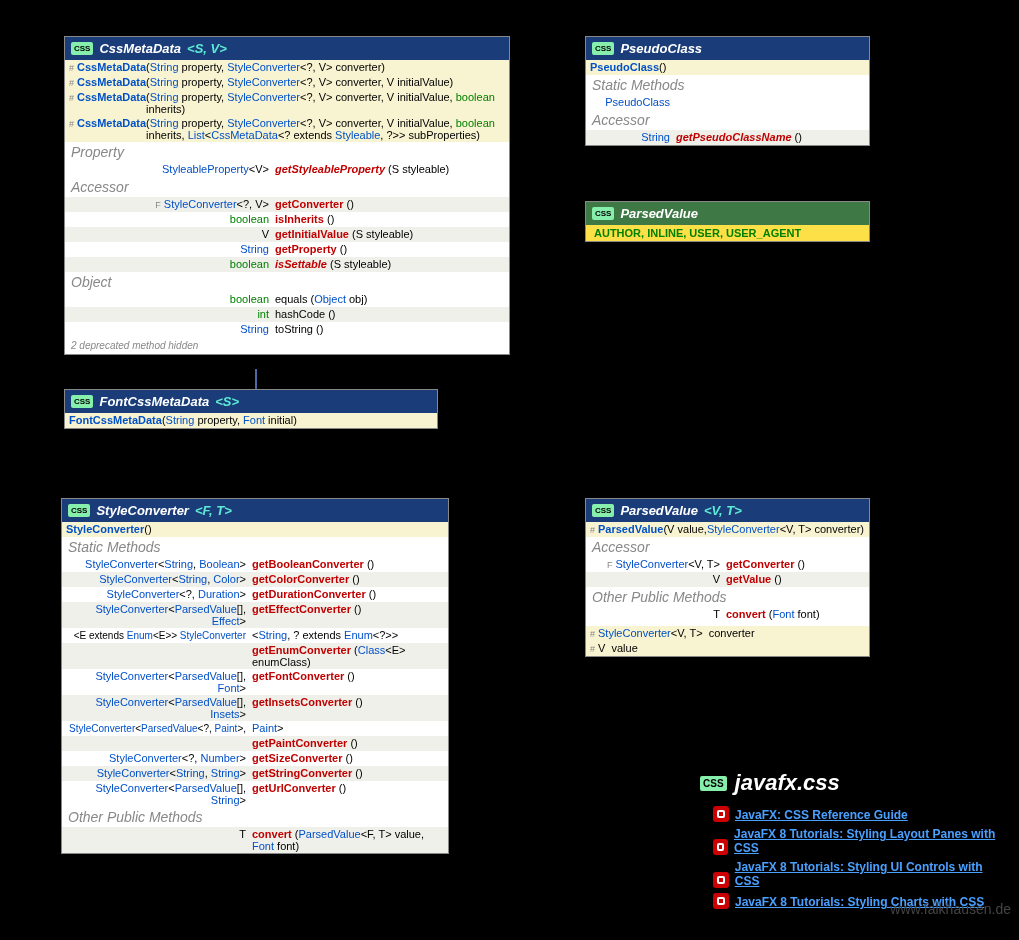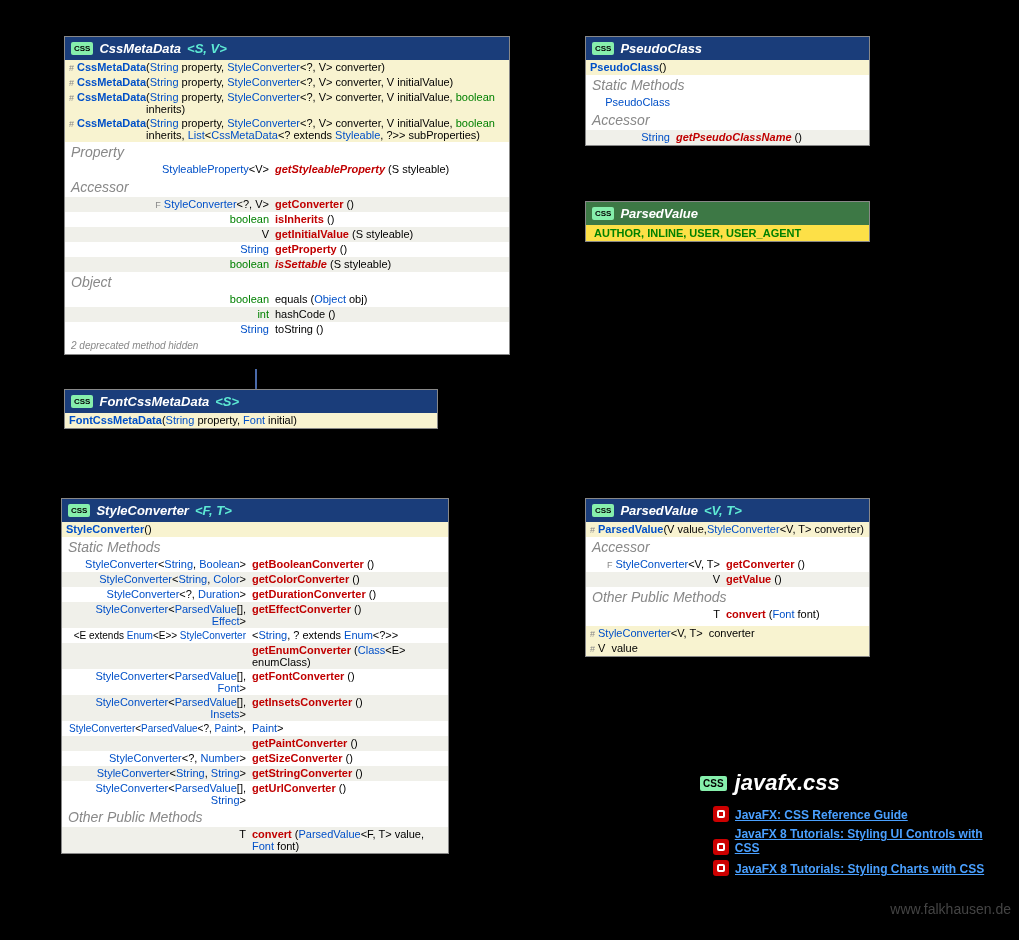--- a/index.html
+++ b/index.html
@@ -249,6 +249,10 @@
       </a>
     <a class="link">
         <span class="oricon"></span>
+        <span>JavaFX 8 Tutorials: Styling Layout Panes with CSS</span>
+      </a>
+    <a class="link">
+        <span class="oricon"></span>
         <span>JavaFX 8 Tutorials: Styling UI Controls with CSS</span>
       </a>
     <a class="link">

